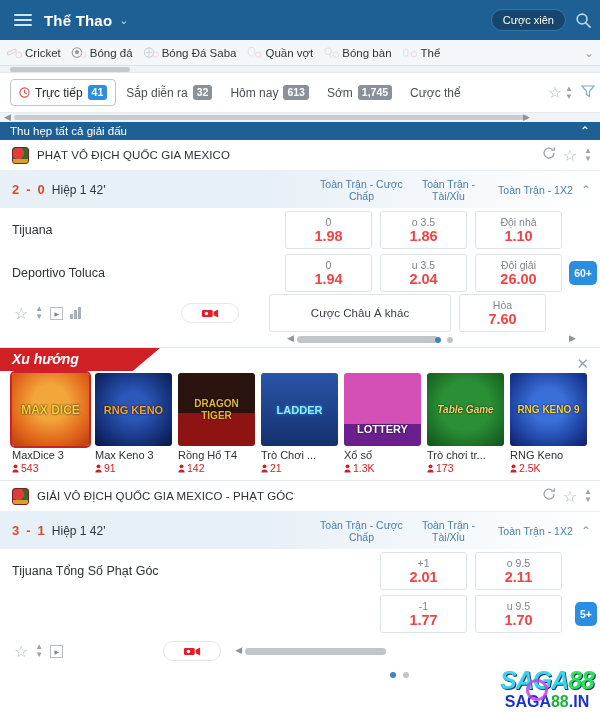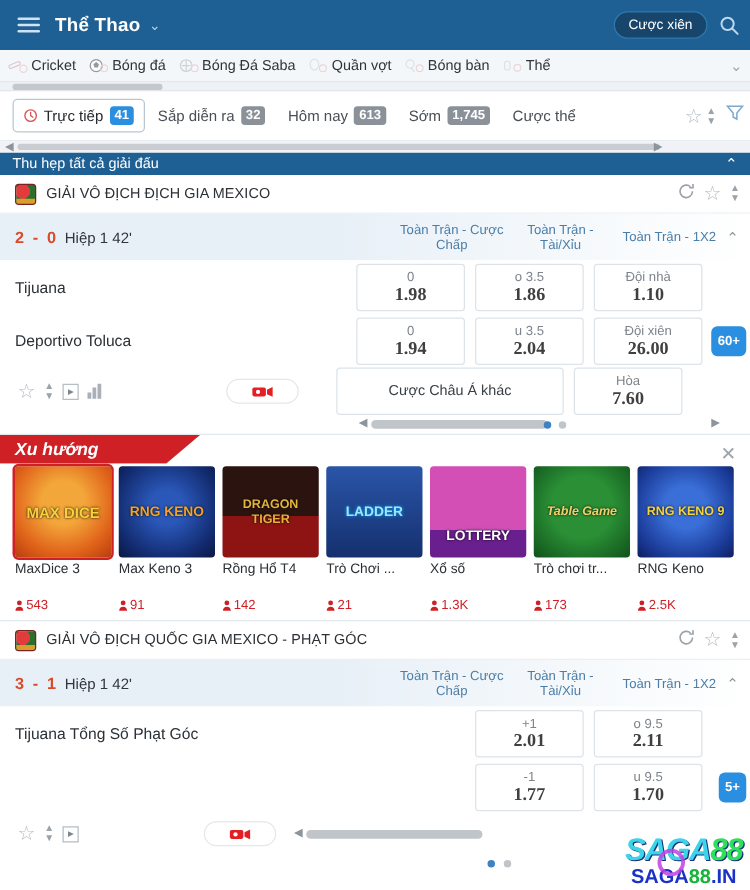--- a/index.html
+++ b/index.html
@@ -349,7 +349,7 @@
 
 <div class="league-head">
   <div class="league-badge"></div>
-  <div class="league-name">GIẢI VÔ ĐỊCH ĐỊCH GIA MEXICO</div>
+  <div class="league-name">PHẠT VÔ ĐỊCH QUỐC GIA MEXICO</div>
   <div class="league-actions">
     <span class="refresh-ico">
       <svg viewBox="0 0 14 14" width="14" height="14">

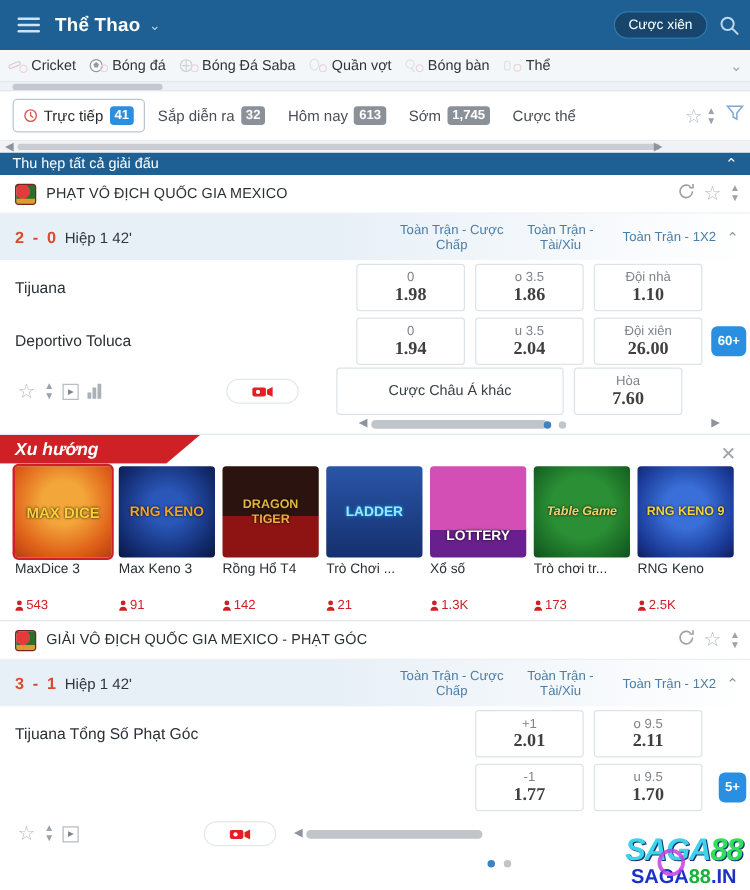--- a/index.html
+++ b/index.html
@@ -139,7 +139,7 @@
     align-items: center; justify-content: center; cursor: pointer;
   }
   .odds-cell .hdl { font-size: 10.5px; color: #7d848b; line-height: 12px; }
-  .odds-cell .val { font-size: 14.5px; font-weight: bold; color: #404040; line-height: 16px; font-family: Liberation Serif, serif; }
+  .odds-cell .val { font-size: 14.5px; font-weight: bold; color: #ef4444; line-height: 16px; }
   .odds-cell.wide { width: 182px; justify-content: center; }
   .odds-cell.wide .hdl { font-size: 11.5px; color: #3b4046; }
 

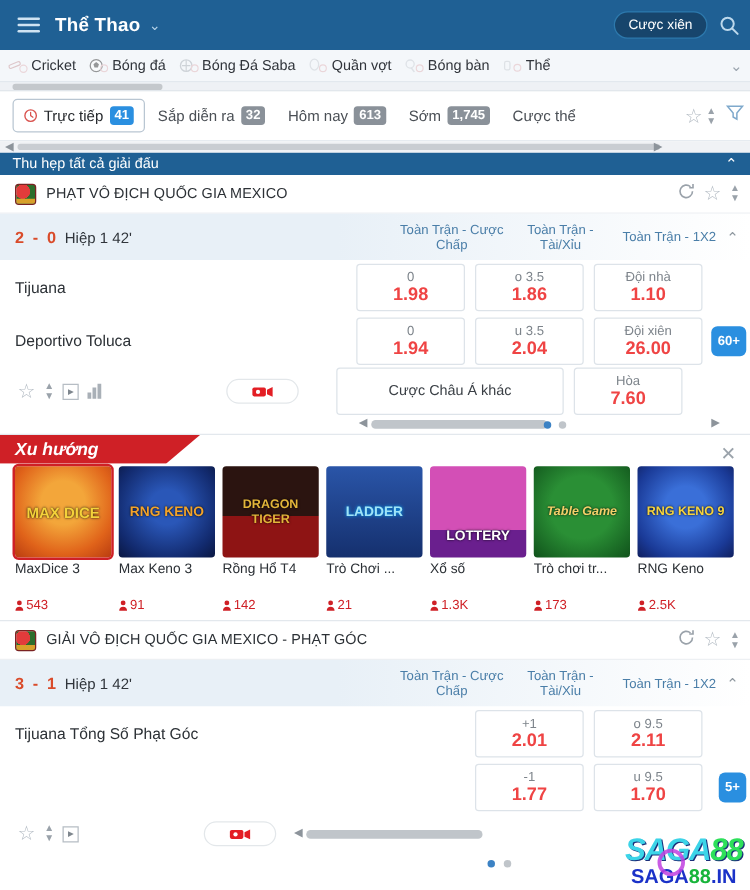--- a/index.html
+++ b/index.html
@@ -410,7 +410,7 @@
       <span class="val">2.04</span>
     </div>
     <div class="odds-cell">
-      <span class="hdl">Đội xiên</span>
+      <span class="hdl">Đội giải</span>
       <span class="val">26.00</span>
     </div>
   </div>

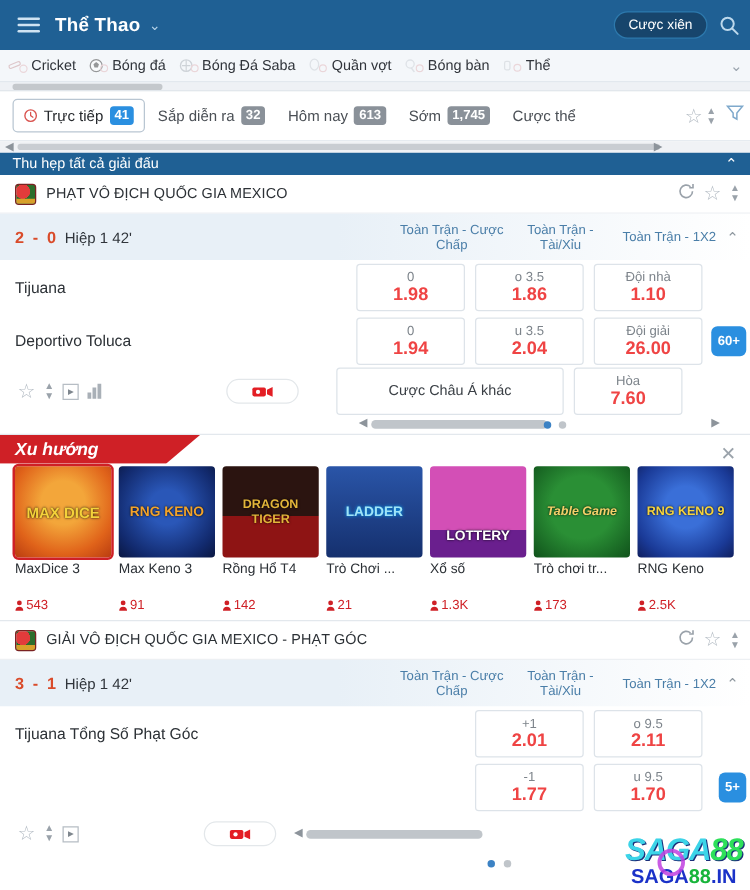--- a/index.html
+++ b/index.html
@@ -197,7 +197,7 @@
     overflow: hidden; position: relative; line-height: 12px;
   }
   .tile-name { font-size: 11px; color: #2c3136; margin-top: 3px; white-space: nowrap; overflow: hidden; }
-  .tile-cnt { font-size: 10.5px; color: #cf2026; display: flex; align-items: center; gap: 2px; margin-top: 17px; }
+  .tile-cnt { font-size: 10.5px; color: #cf2026; display: flex; align-items: center; gap: 2px; margin-top: 1px; }
   .person { width: 7px; height: 9px; flex: none; }
 
   

